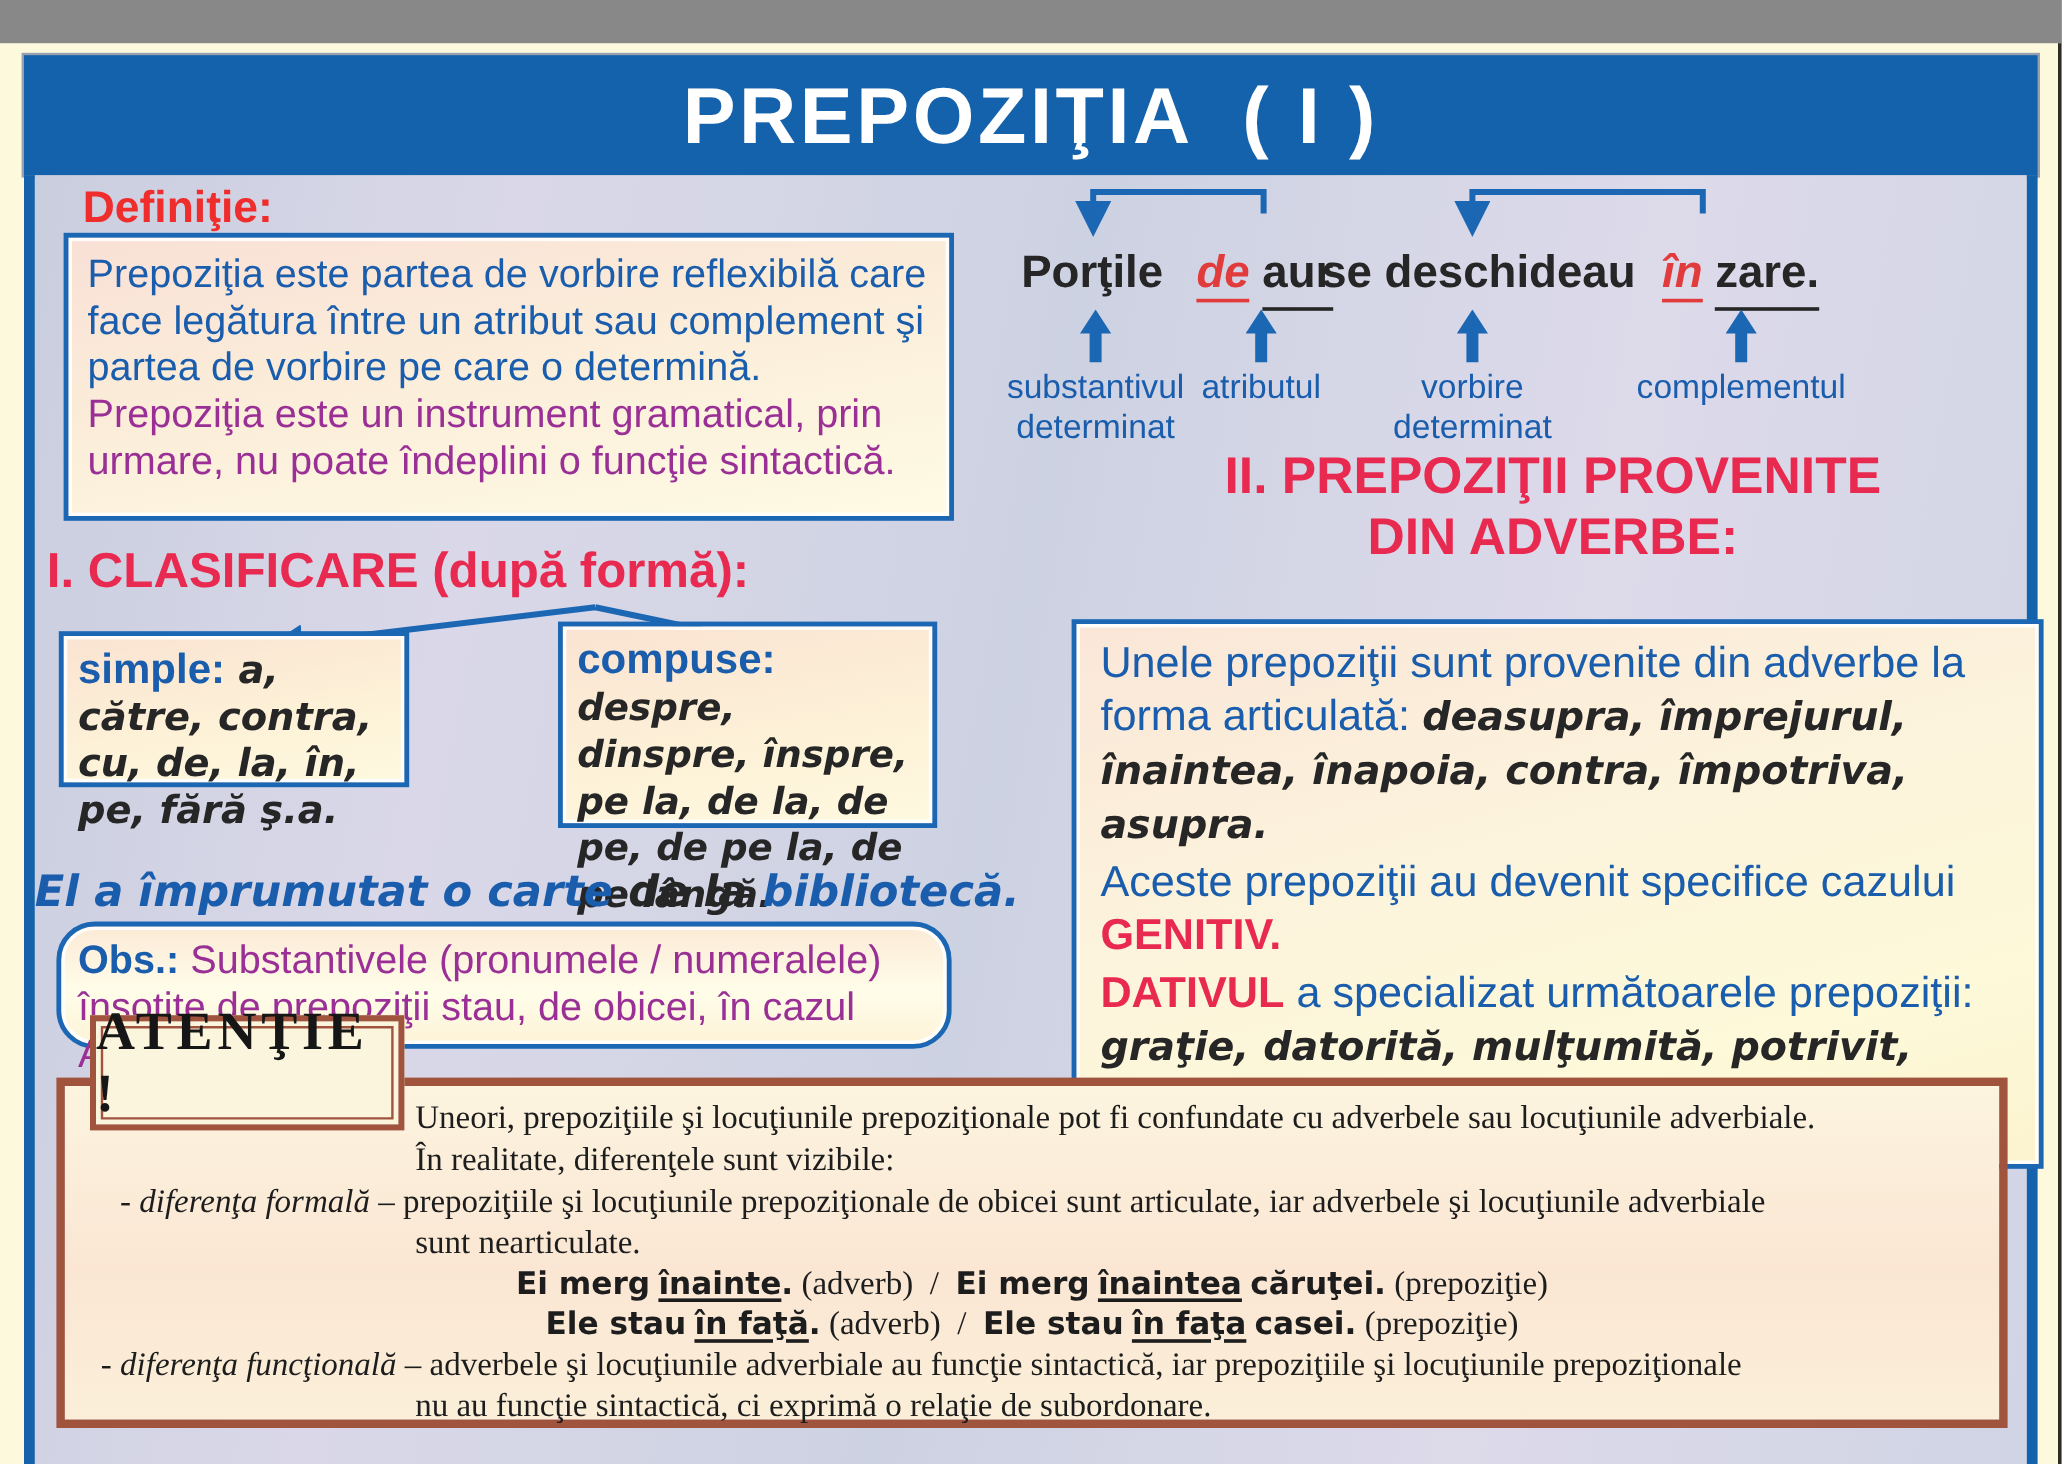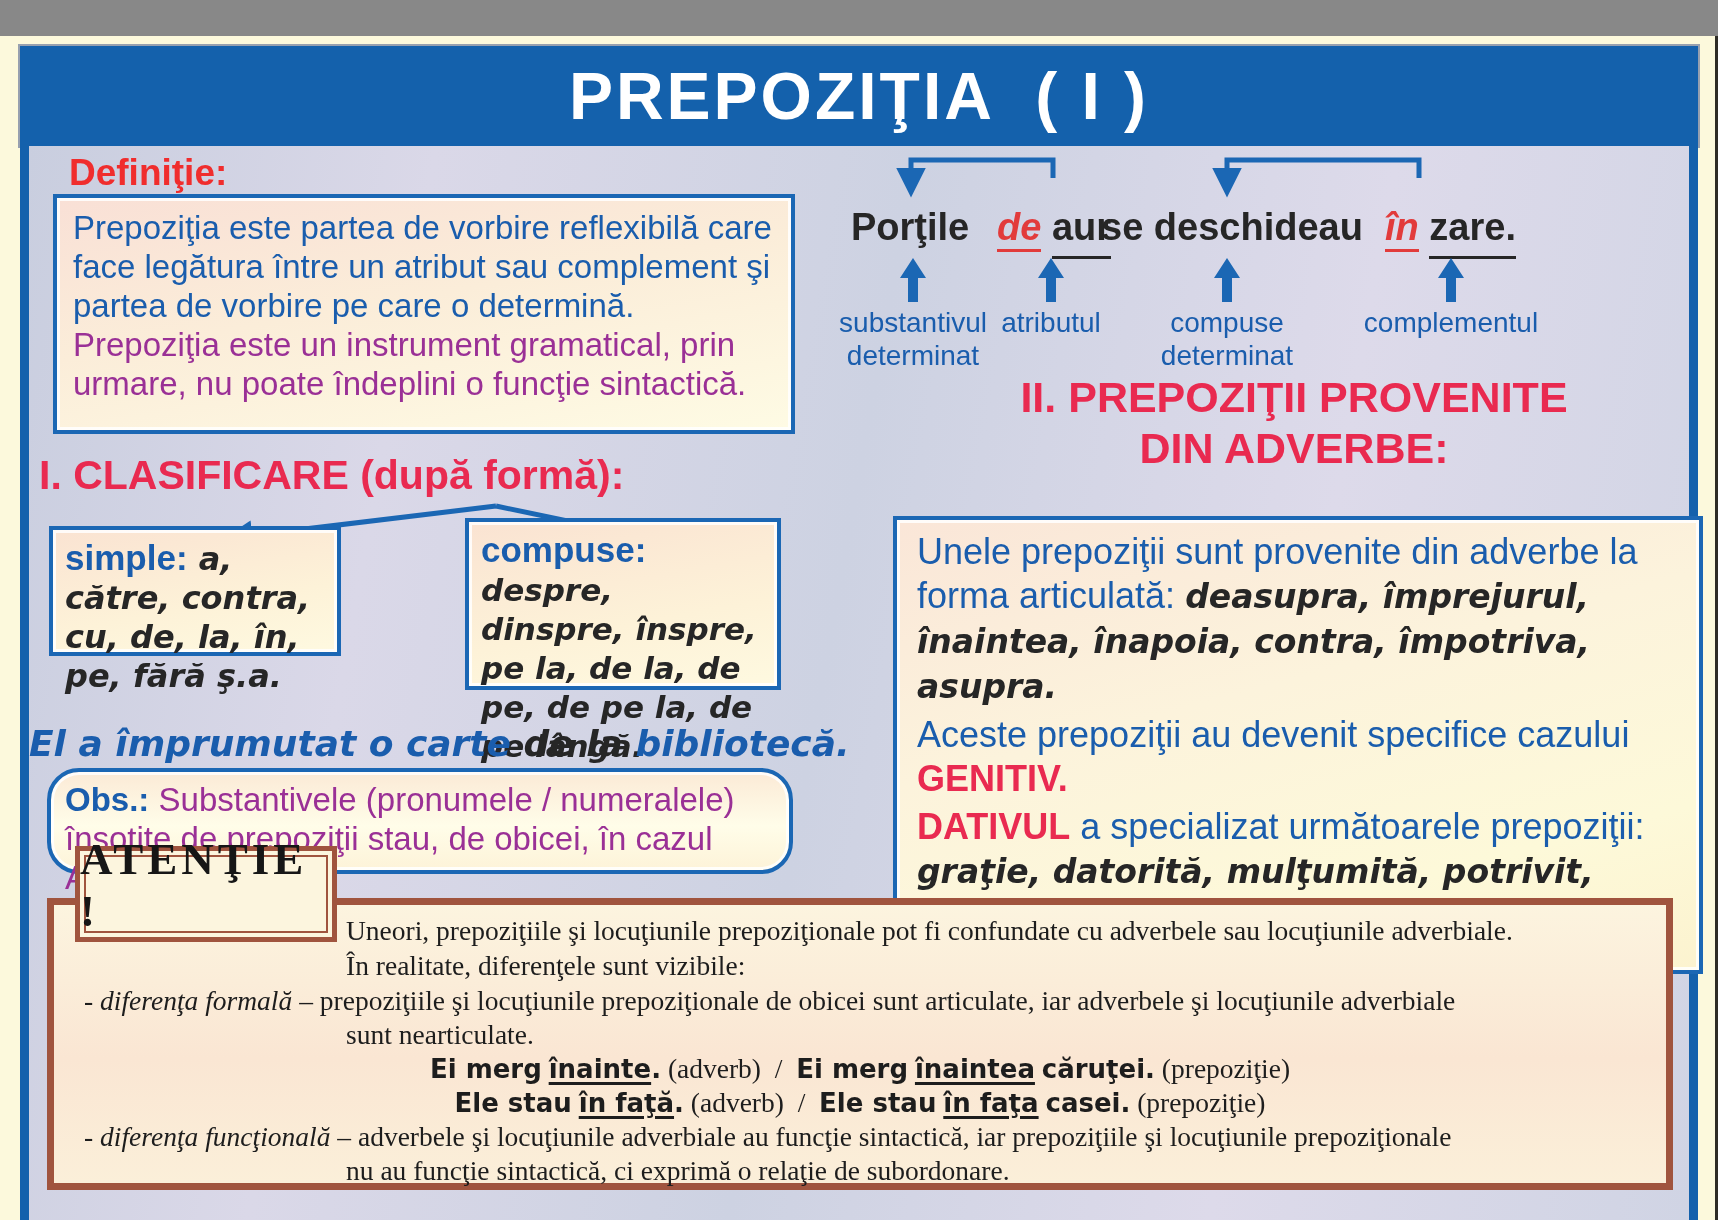--- a/index.html
+++ b/index.html
@@ -190,7 +190,7 @@
     </div>
     <div id="lb2" class="dg-label">atributul</div>
     <div id="lb3" class="dg-label">
-      <div>compuse</div>
+      <div>vorbire</div>
       <div>determinat</div>
     </div>
     <div id="lb4" class="dg-label">complementul</div>

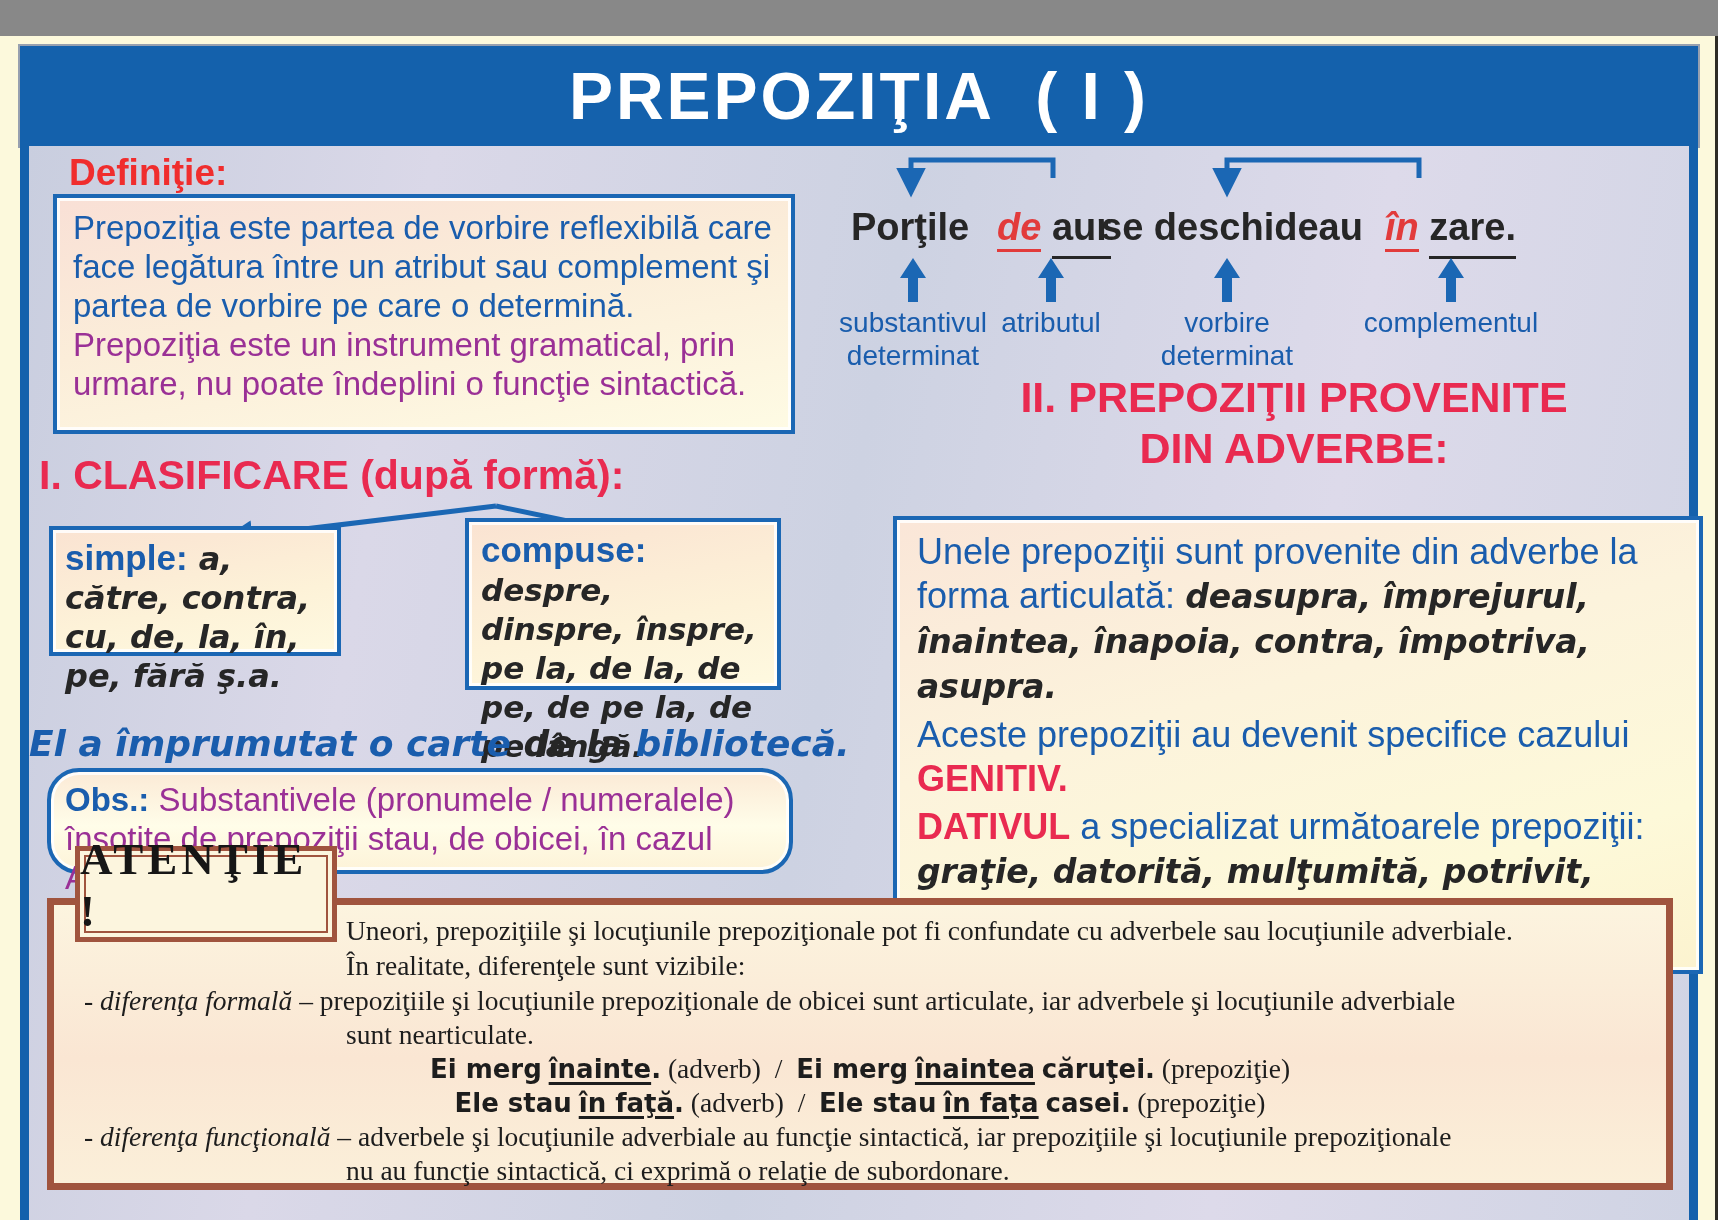--- a/index.html
+++ b/index.html
@@ -121,7 +121,7 @@
   .attn-line{white-space:nowrap;}
   #attn-i1{left:292px;top:10px;}
   #attn-i2{left:292px;top:45px;}
-  #attn-d1{left:30px;top:80px;}
+  #attn-d1{left:46px;top:80px;}
   #attn-d1c{left:292px;top:114px;}
   #attn-e1{left:0;top:148px;width:100%;text-align:center;}
   #attn-e2{left:0;top:182px;width:100%;text-align:center;}

